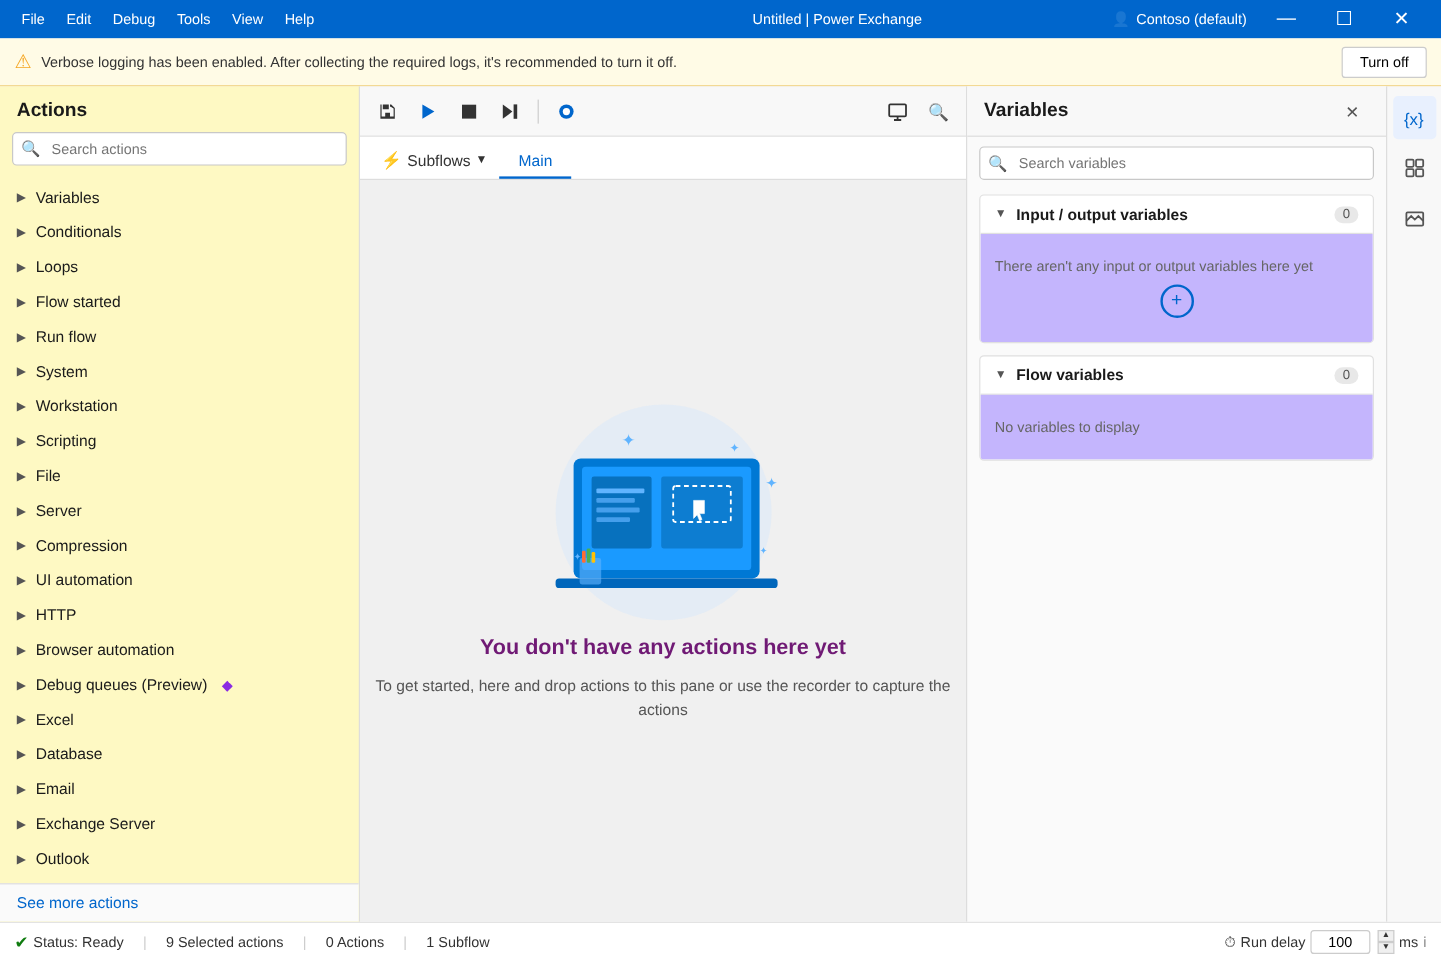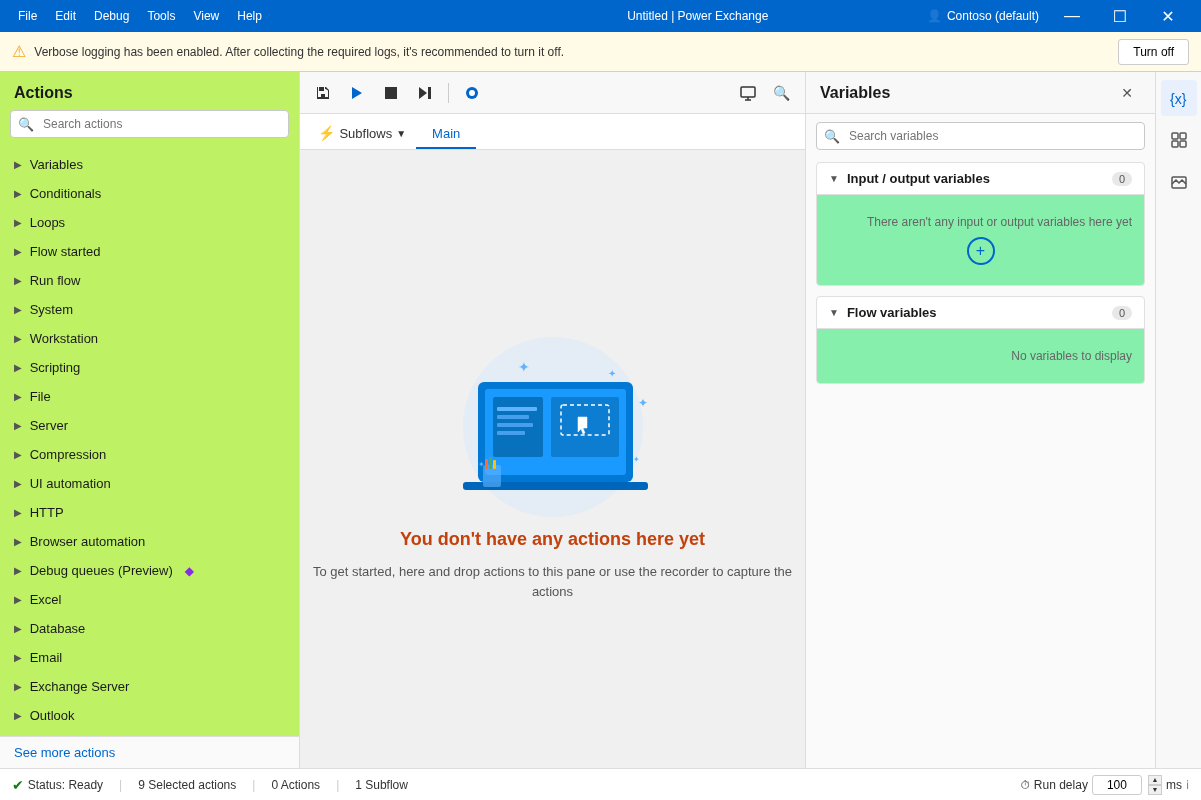--- a/index.html
+++ b/index.html
@@ -90,7 +90,7 @@
     
     .actions-panel {
       width: 300px;
-      background: #bef264;
+      background: #fef9c3;
       border-right: 1px solid #ddd;
       display: flex;
       flex-direction: column;

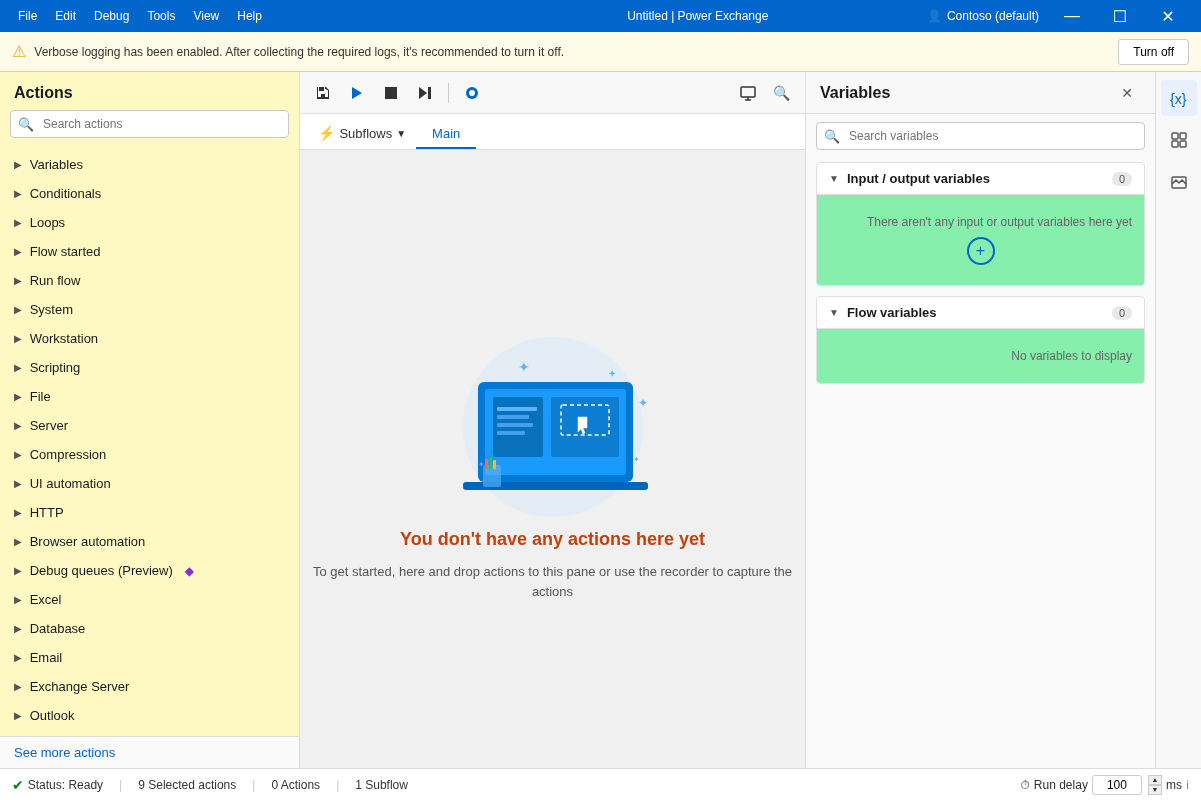--- a/index.html
+++ b/index.html
@@ -330,10 +330,10 @@
     }
     .var-section-body {
       padding: 20px 12px;
-      text-align: right;
+      text-align: left;
       color: #666;
       font-size: 12px;
-      background: #86efac;
+      background: #c4b5fd;
     }
     .add-var-btn {
       display: flex;

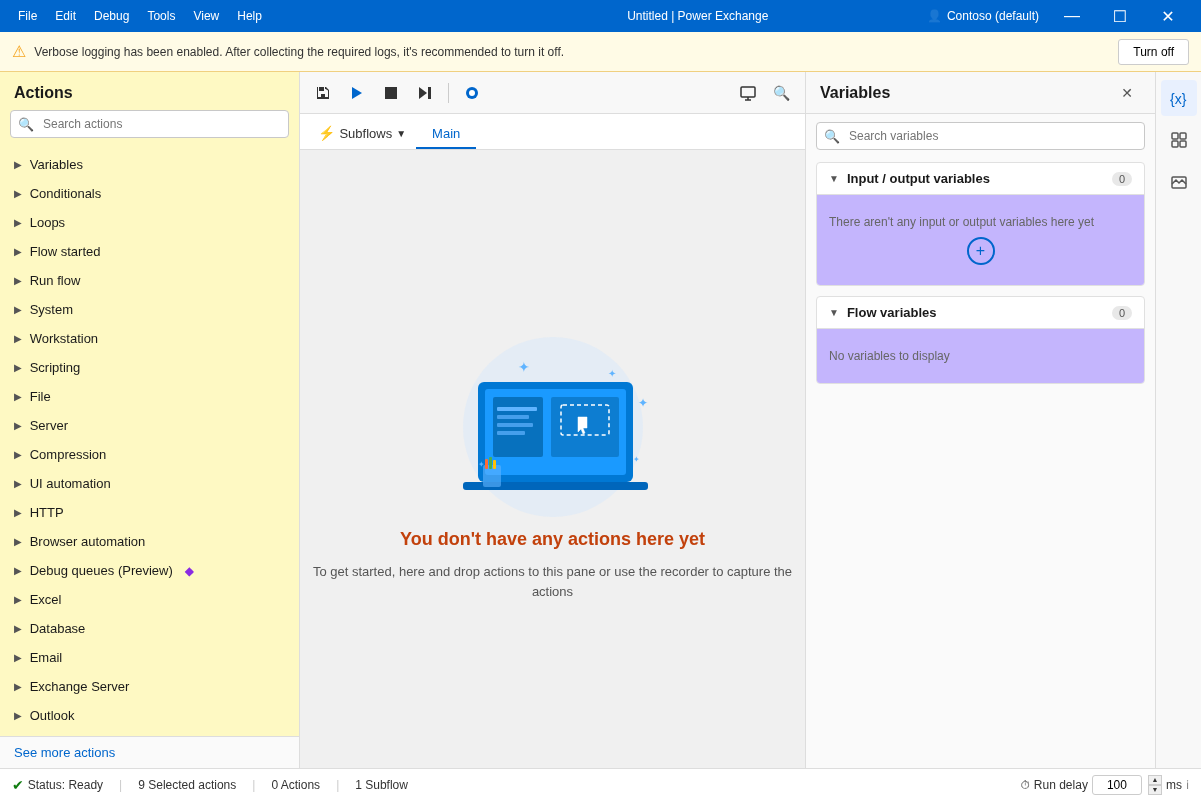--- a/index.html
+++ b/index.html
@@ -240,7 +240,7 @@
     .empty-flow-title {
       font-size: 18px;
       font-weight: 600;
-      color: #c2410c;
+      color: #701a75;
     }
     .empty-flow-desc {
       font-size: 13px;

